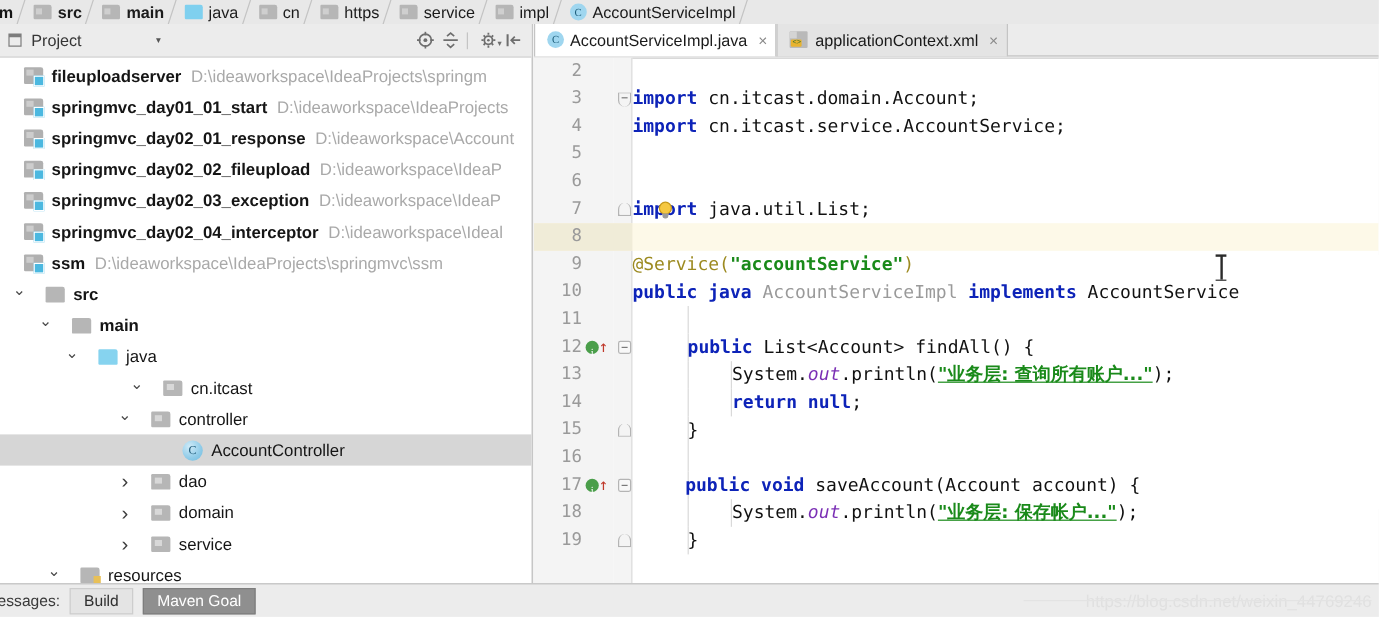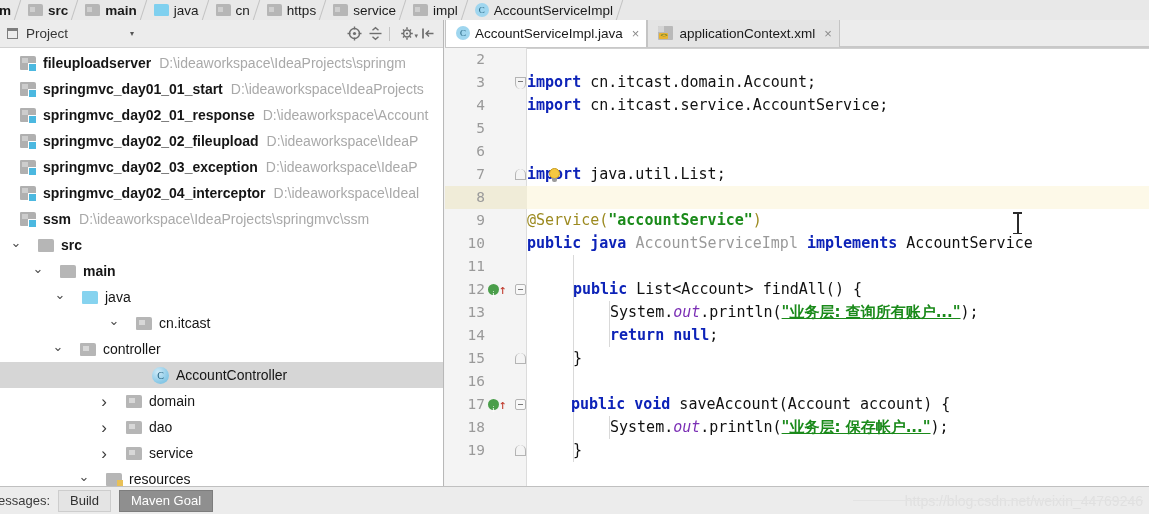--- a/index.html
+++ b/index.html
@@ -513,7 +513,7 @@
         <span class="tname plain">cn.itcast</span>
       </div>
 
-      <div class="trow" style="padding-left:50px;">
+      <div class="trow" style="padding-left:96px;">
         <span class="arr down"></span>
         <span class="fold-icon pkg" style="margin-left:14px;"></span>
         <span class="tname plain">controller</span>

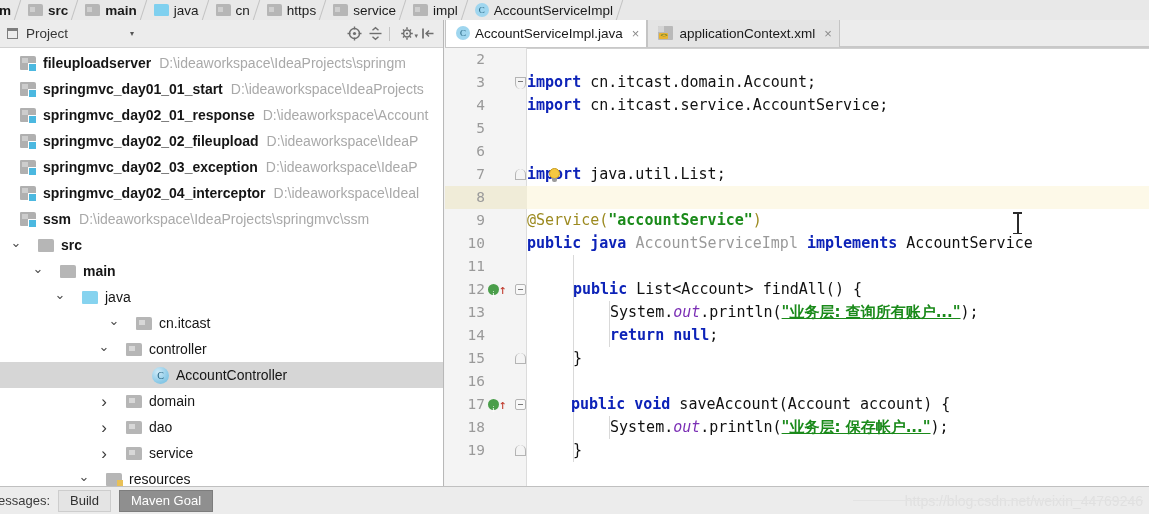--- a/index.html
+++ b/index.html
@@ -527,13 +527,13 @@
       <div class="trow" style="padding-left:96px;">
         <span class="arr right"></span>
         <span class="fold-icon pkg" style="margin-left:14px;"></span>
-        <span class="tname plain">domain</span>
+        <span class="tname plain">dao</span>
       </div>
 
       <div class="trow" style="padding-left:96px;">
         <span class="arr right"></span>
         <span class="fold-icon pkg" style="margin-left:14px;"></span>
-        <span class="tname plain">dao</span>
+        <span class="tname plain">domain</span>
       </div>
 
       <div class="trow" style="padding-left:96px;">

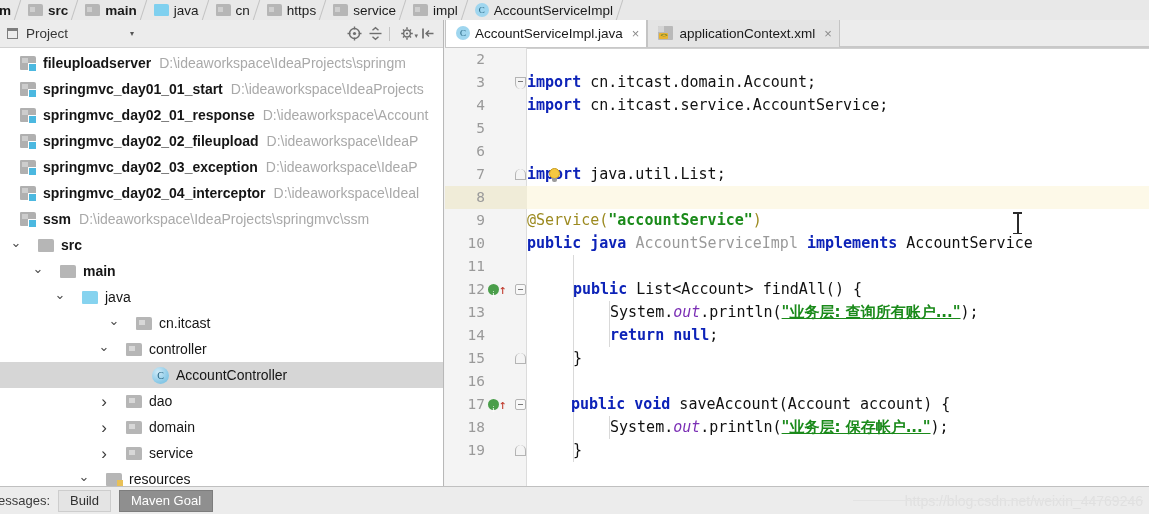--- a/index.html
+++ b/index.html
@@ -542,7 +542,7 @@
         <span class="tname plain">service</span>
       </div>
 
-      <div class="trow" style="padding-left:76px;">
+      <div class="trow" style="padding-left:37px;">
         <span class="arr down"></span>
         <span class="fold-icon res" style="margin-left:14px;"></span>
         <span class="tname plain">resources</span>

